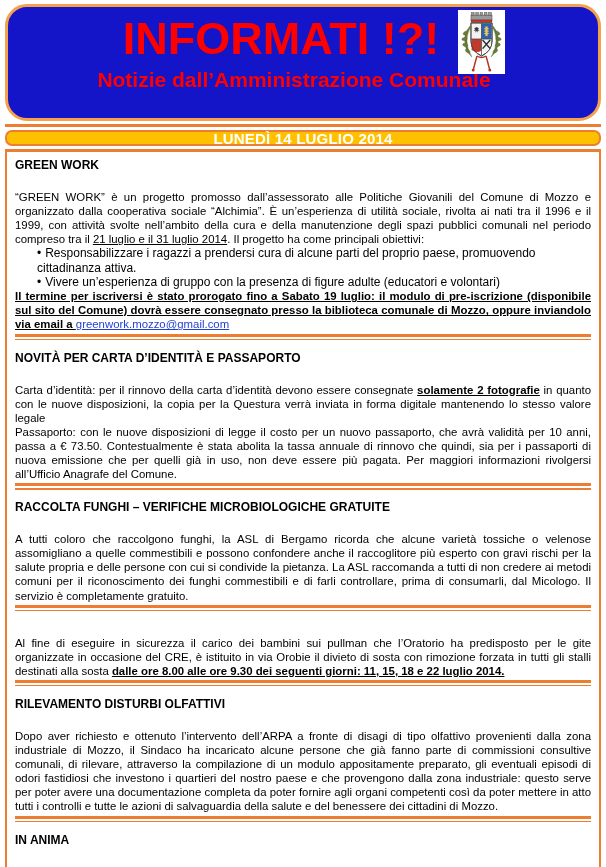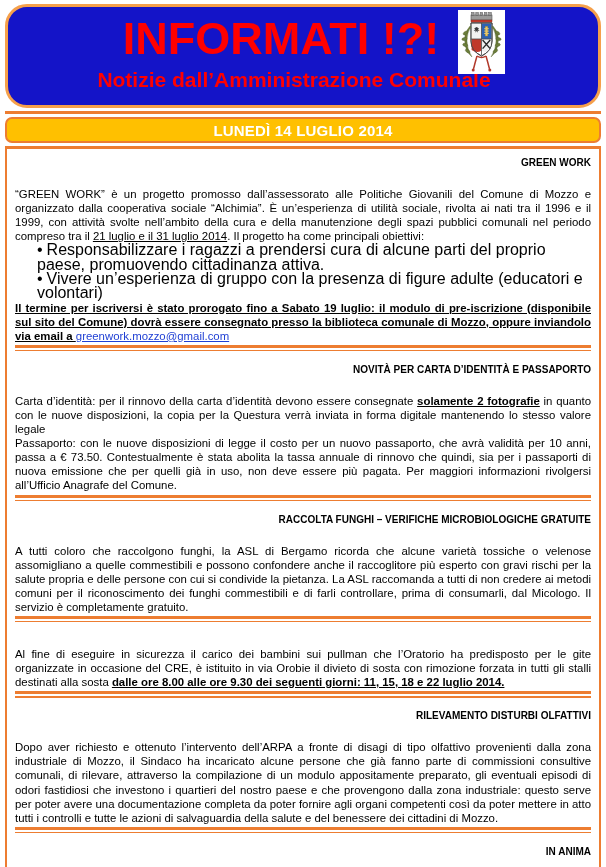--- a/index.html
+++ b/index.html
@@ -26,7 +26,7 @@
   
   .masthead {
     margin: 4px 5px 0 5px;
-    height: 104px;
+    height: 117px;
     background: #1414C8;
     border: 3px solid #F5A04B;
     border-radius: 22px;

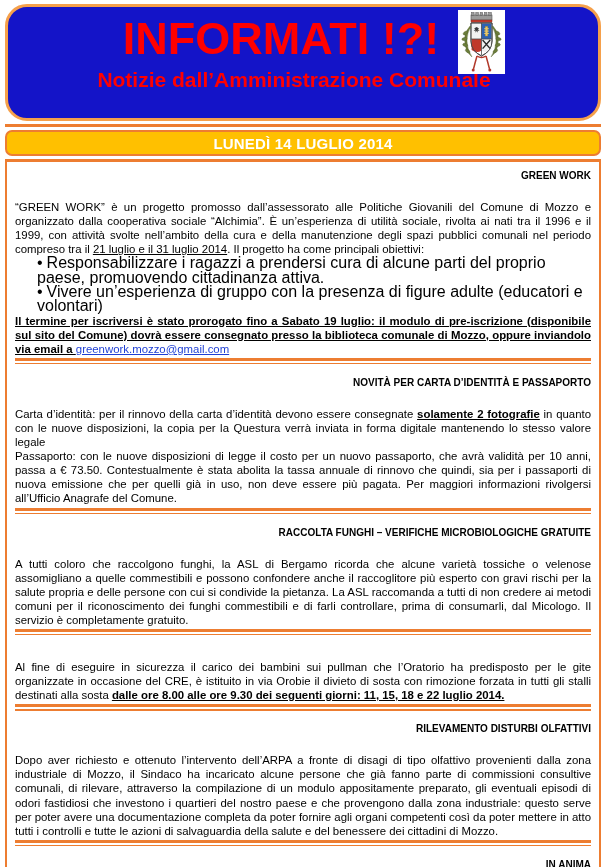--- a/index.html
+++ b/index.html
@@ -78,7 +78,7 @@
   }
   .datebar {
     margin: 3px 5px 0 5px;
-    height: 26px;
+    height: 16px;
     background: #FFC000;
     border: 2px solid #ED7D31;
     border-radius: 7px;

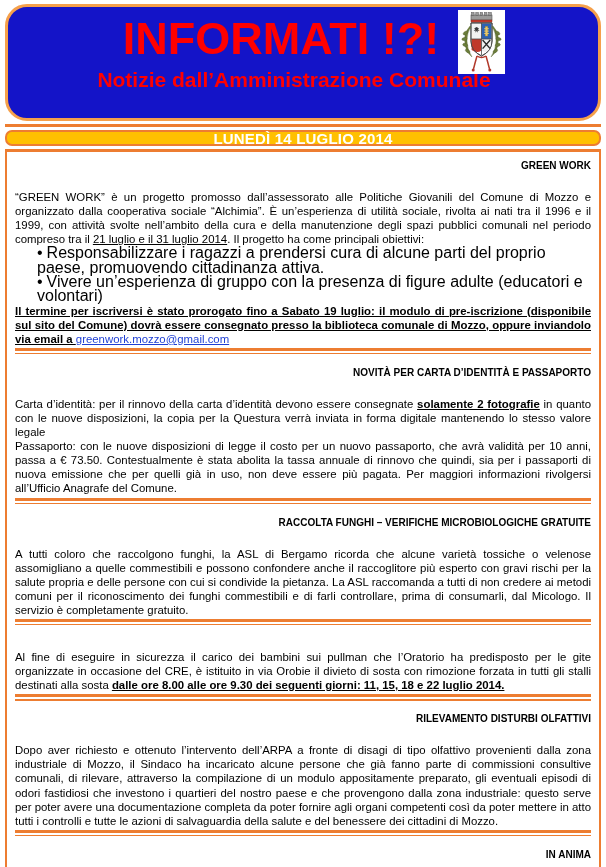--- a/index.html
+++ b/index.html
@@ -108,8 +108,8 @@
     padding: 4px 8px 3px 8px;
   }
   .section-title {
-    text-align: right;
-    font-size: 10px;
+    text-align: left;
+    font-size: 12px;
     font-weight: bold;
     line-height: 17px;
     margin: 1px 0 2px 0;

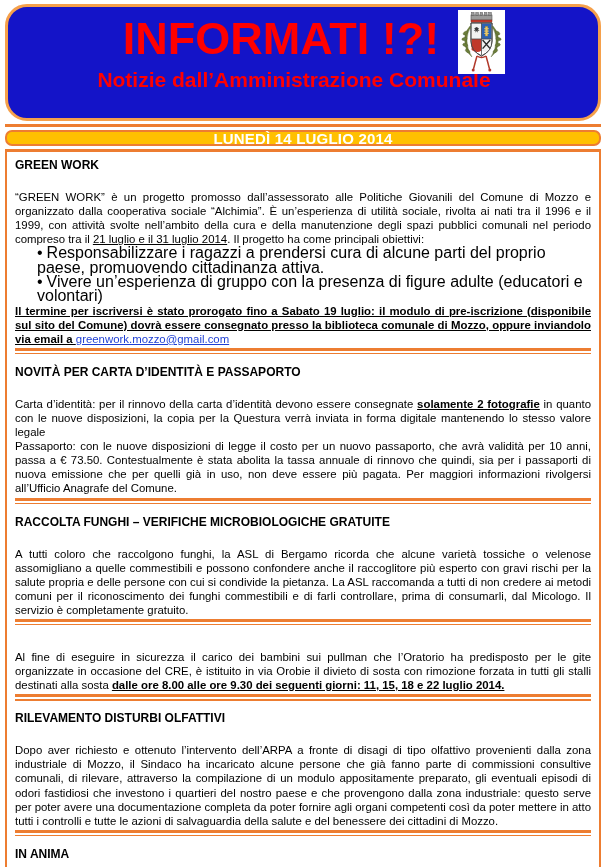--- a/index.html
+++ b/index.html
@@ -130,7 +130,7 @@
     list-style: none;
   }
   .bullets li {
-    font-size: 16px;
+    font-size: 12px;
     line-height: 14.3px;
     text-align: left;
   }

